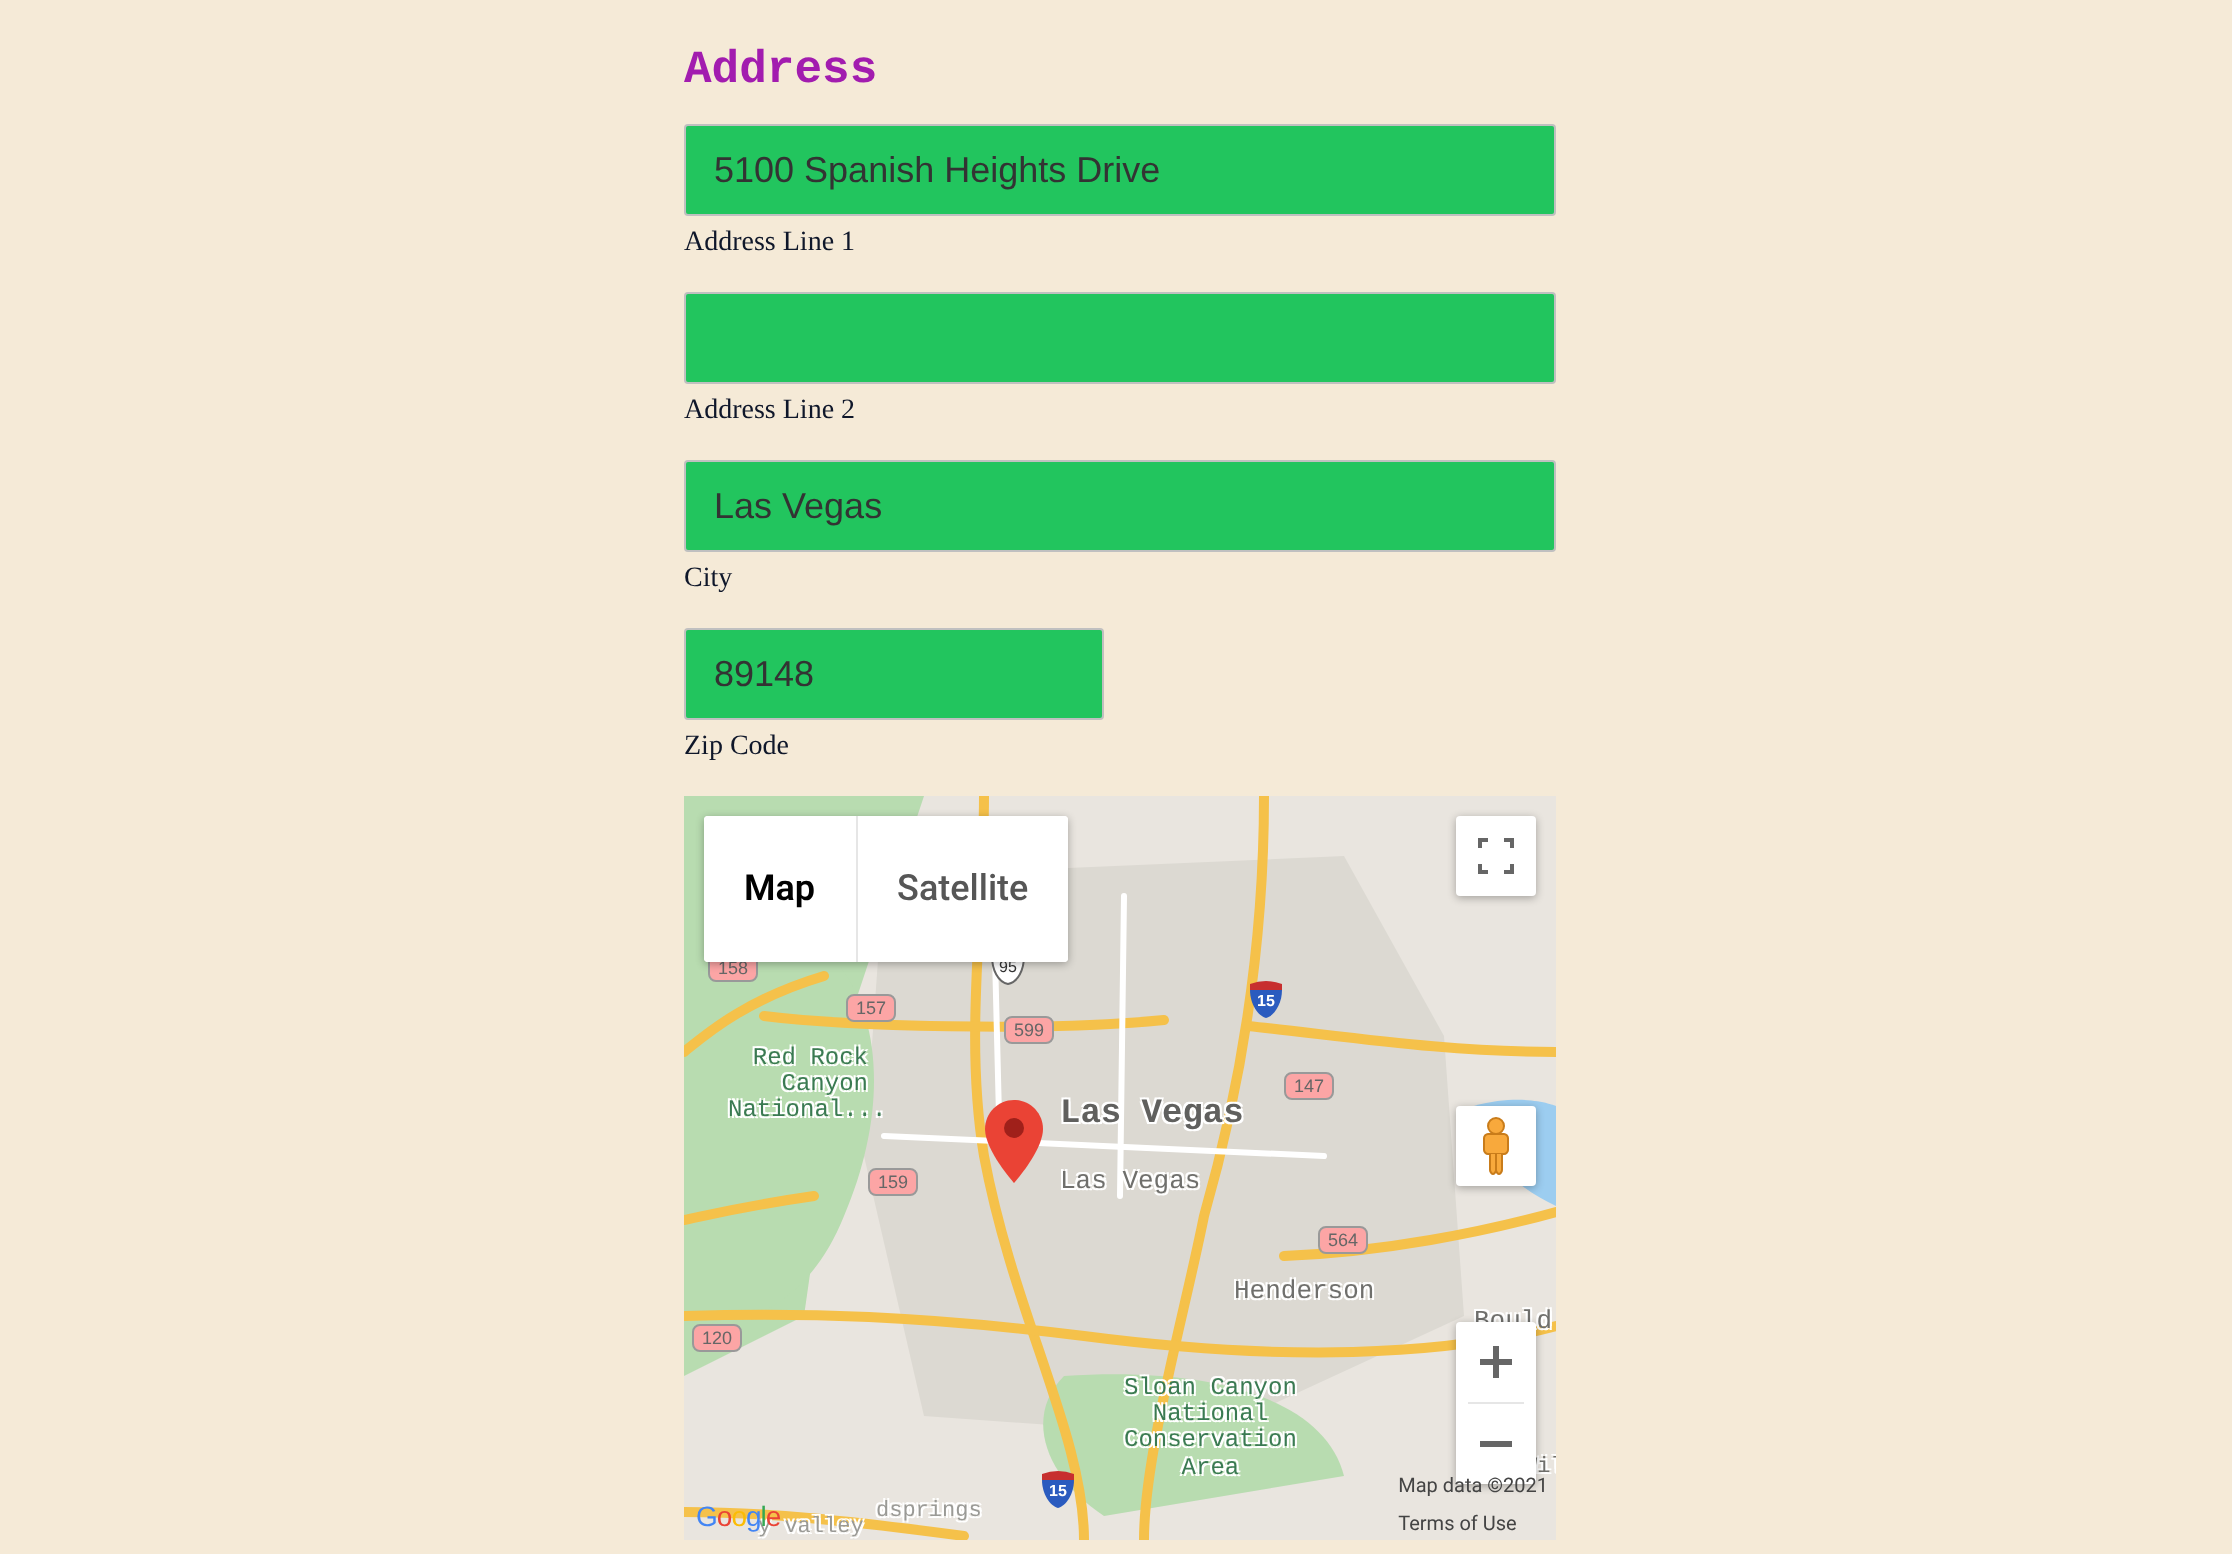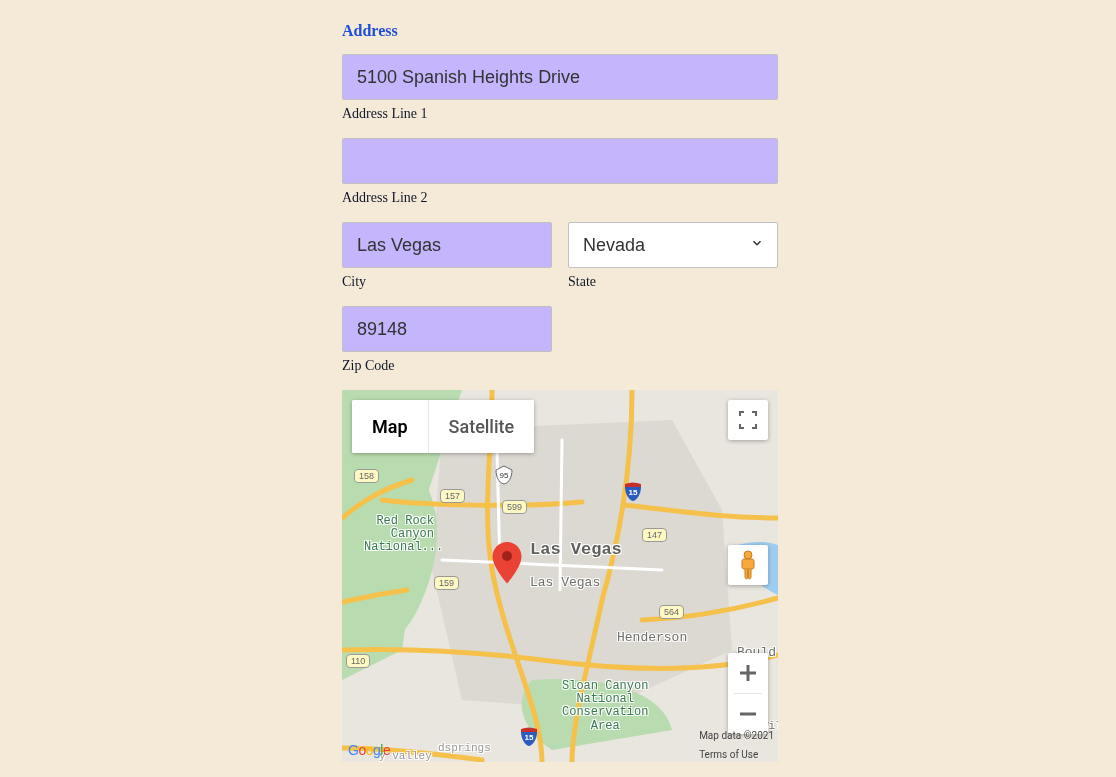--- a/index.html
+++ b/index.html
@@ -21,10 +21,10 @@
       width: 436px;
     }
     .section-heading {
-      font-family: Liberation Serif, serif;
+      font-family: Liberation Mono, monospace;
       font-weight: bold;
-      font-size: 16px;
-      color: #1d4ed8;
+      font-size: 23px;
+      color: #a21caf;
       margin-bottom: 14px;
     }
     .input-text {

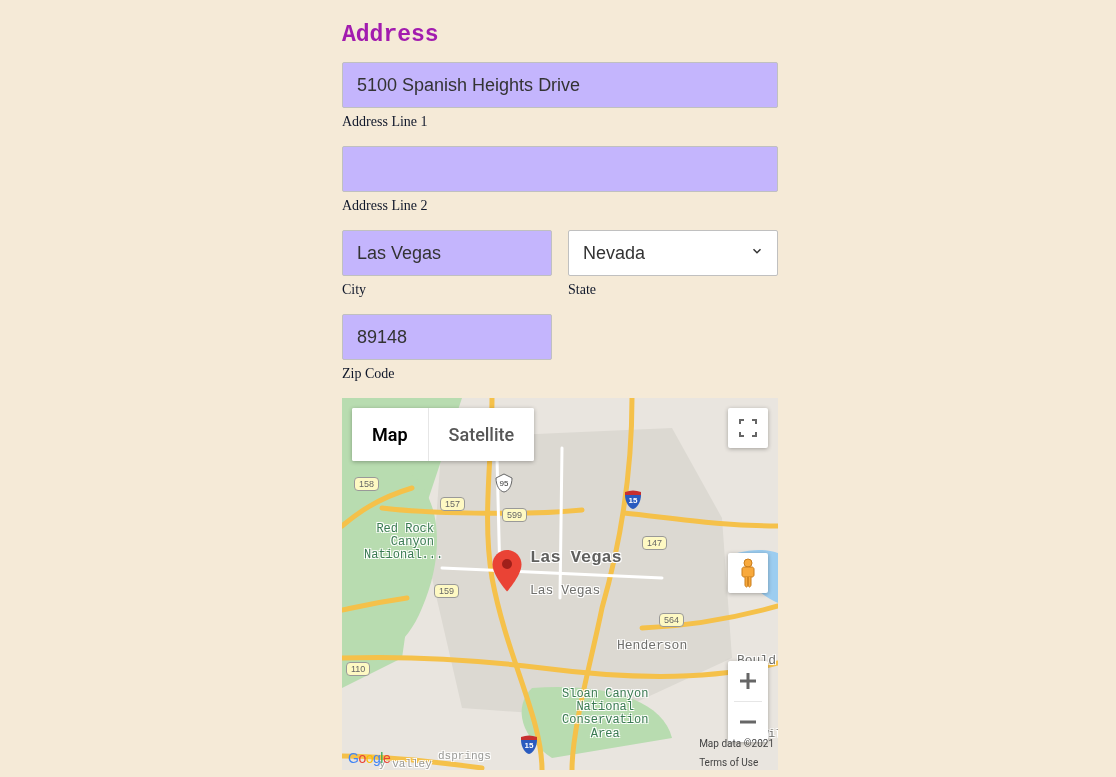--- a/index.html
+++ b/index.html
@@ -31,7 +31,7 @@
       width: 100%;
       height: 46px;
       border: 1px solid #c0c0c0;
-      background: #c4b5fd;
+      background: #22c55e;
       padding: 0 14px;
       font-family: Arial, Helvetica, sans-serif;
       font-size: 18px;

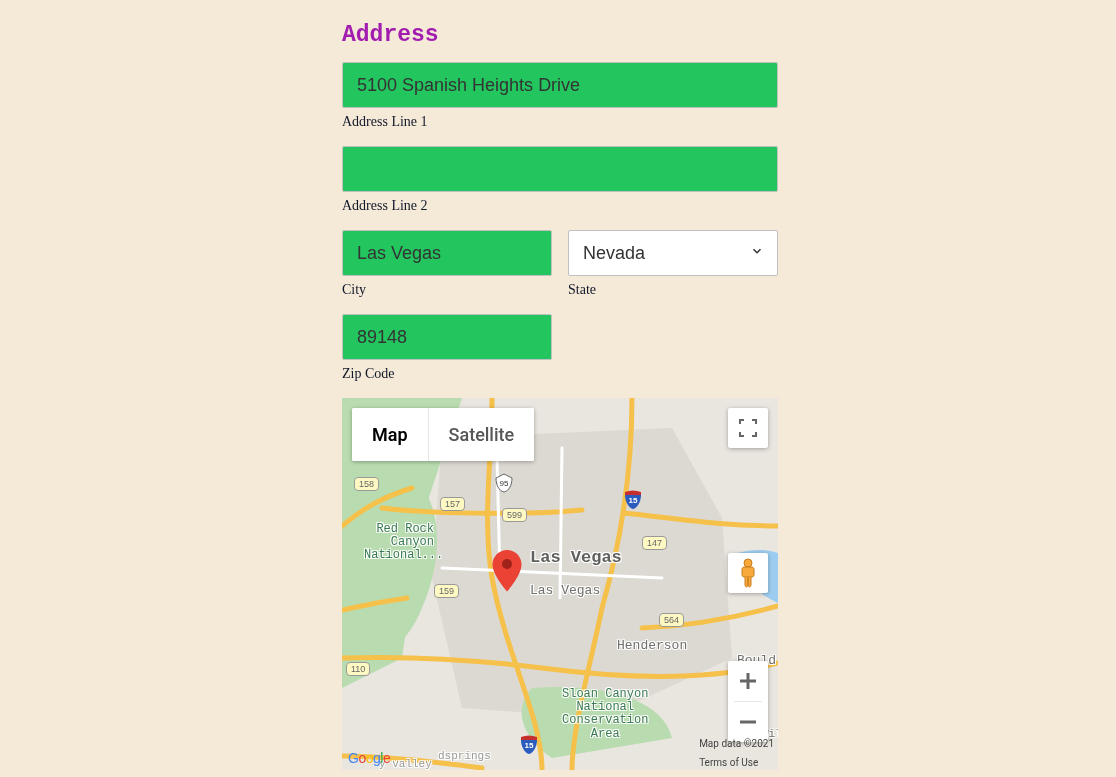--- a/index.html
+++ b/index.html
@@ -274,19 +274,6 @@
     <div class="col-half">
       <input type="text" class="input-text" value="Las Vegas" style="">
       <span class="field-label">City</span>
-    </div>
-    <div class="col-half">
-      <div class="select-wrapper">
-        <select class="select-input">
-          <option>Nevada</option>
-        </select>
-        <span class="select-chevron">
-          <svg width="14" height="14" viewBox="0 0 24 24" fill="none" stroke="#333" stroke-width="2.5">
-              <polyline points="6 9 12 15 18 9"></polyline>
-            </svg>
-        </span>
-      </div>
-      <span class="field-label">State</span>
     </div>
   </div>
 

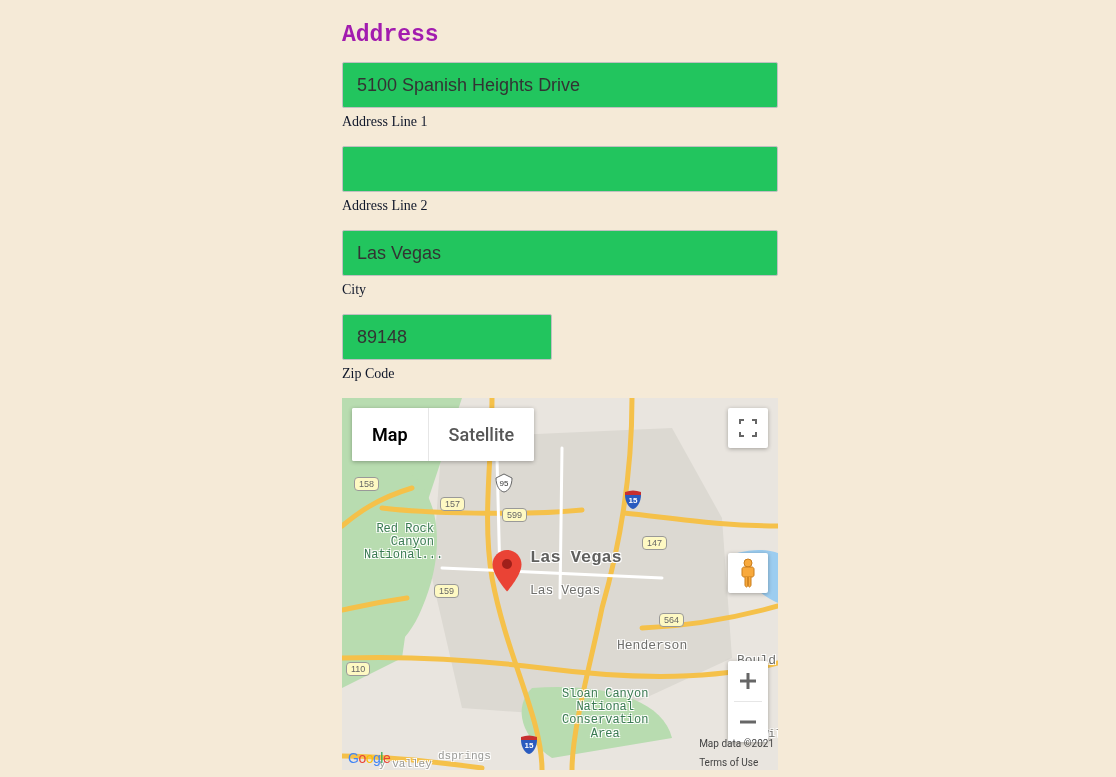--- a/index.html
+++ b/index.html
@@ -111,7 +111,7 @@
       font-size: 18px;
       font-weight: 500;
       color: #565656;
-      padding: 16px 20px;
+      padding: 26px 20px;
       background: #fff;
       cursor: pointer;
       border-right: 1px solid #e6e6e6;

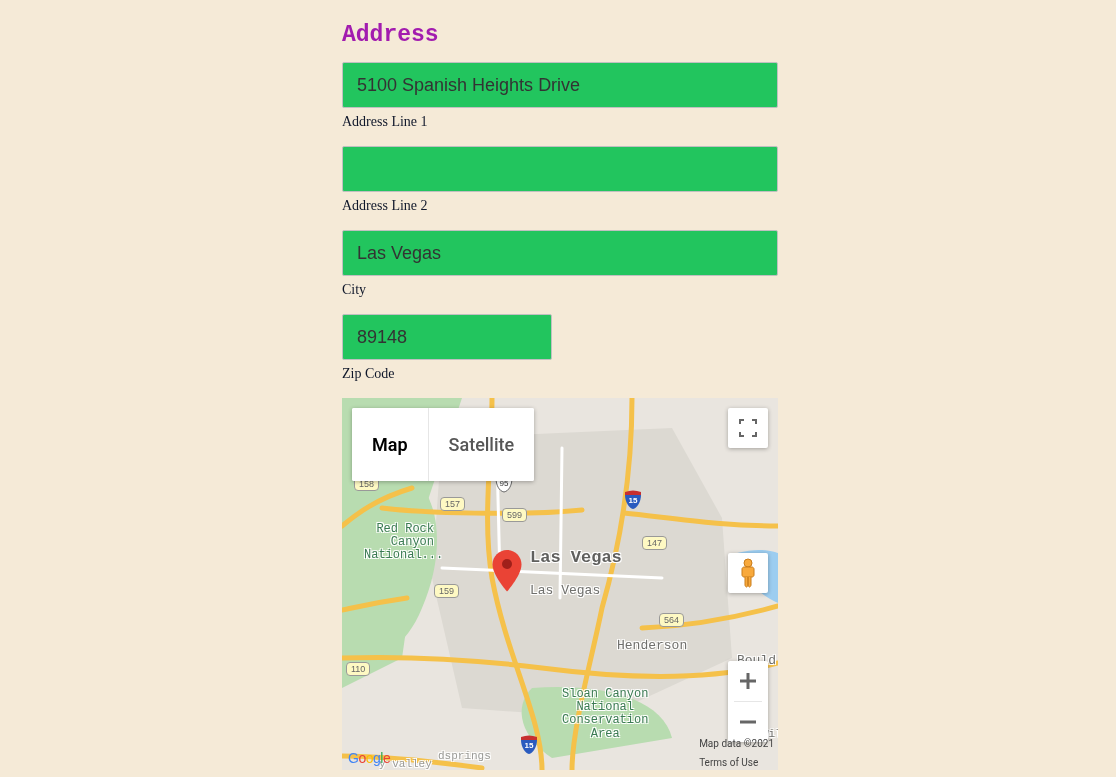--- a/index.html
+++ b/index.html
@@ -245,7 +245,7 @@
     .hwy-box {
       border: 1px solid #999;
       border-radius: 4px;
-      background: #fef9c3;
+      background: #fca5a5;
       padding: 1px 4px;
       font-size: 9px;
     }

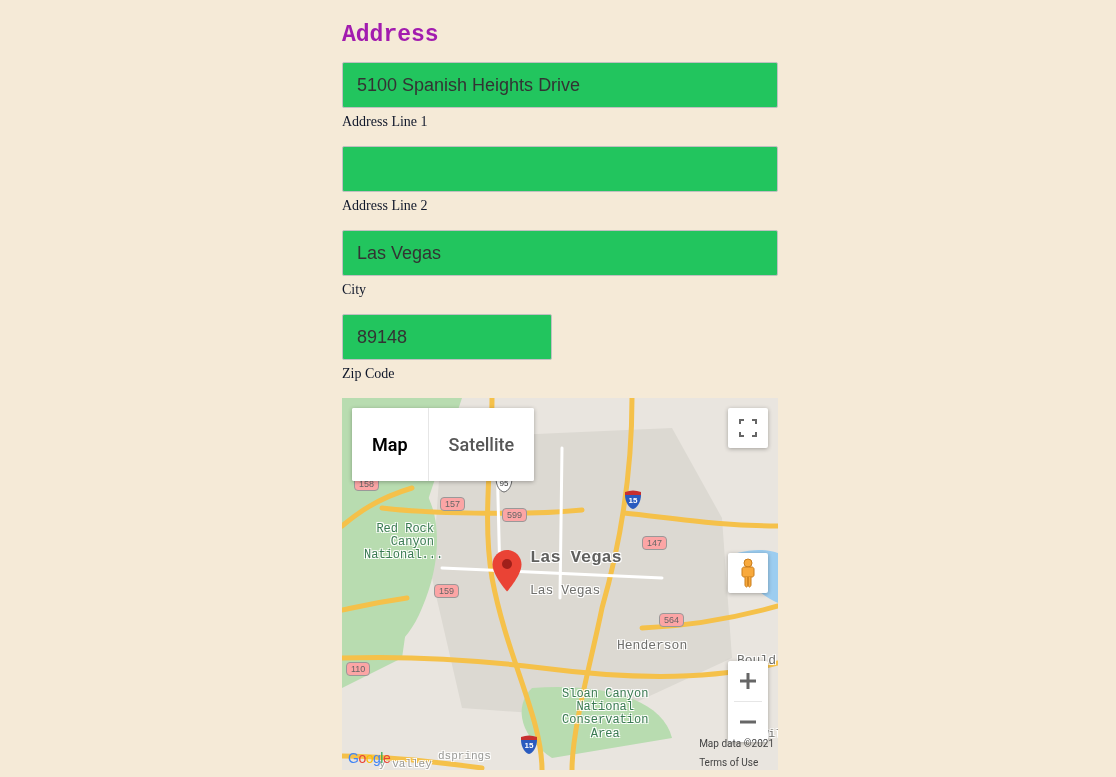--- a/index.html
+++ b/index.html
@@ -334,7 +334,7 @@
     <div class="hwy-shield" style="left:12px; top:79px;">
         <span class="hwy-box">158</span>
       </div>
-    <div class="hwy-shield" style="left:98px; top:99px;">
+    <div class="hwy-shield" style="left:81px; top:99px;">
         <span class="hwy-box">157</span>
       </div>
     <div class="hwy-shield" style="left:92px; top:186px;">

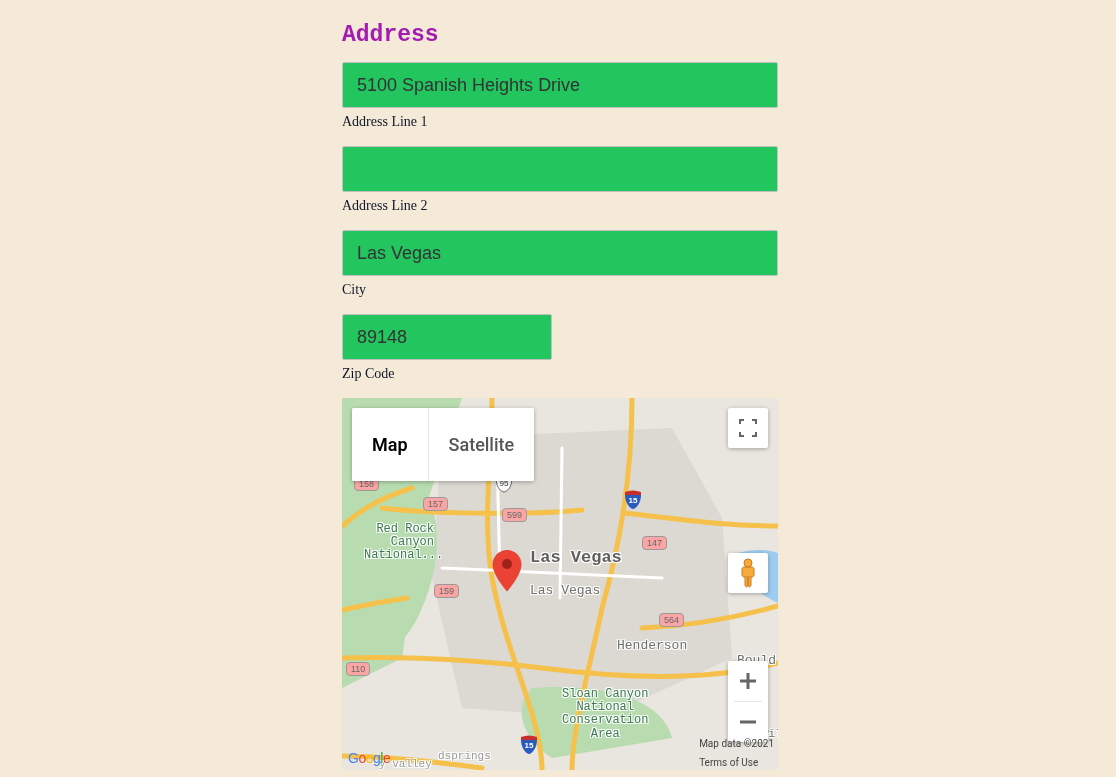--- a/index.html
+++ b/index.html
@@ -341,7 +341,7 @@
         <span class="hwy-box">159</span>
       </div>
     <div class="hwy-shield" style="left:4px; top:264px;">
-        <span class="hwy-box">110</span>
+        <span class="hwy-box">120</span>
       </div>
     <div class="hwy-shield" style="left:160px; top:110px;">
         <span class="hwy-box">599</span>

